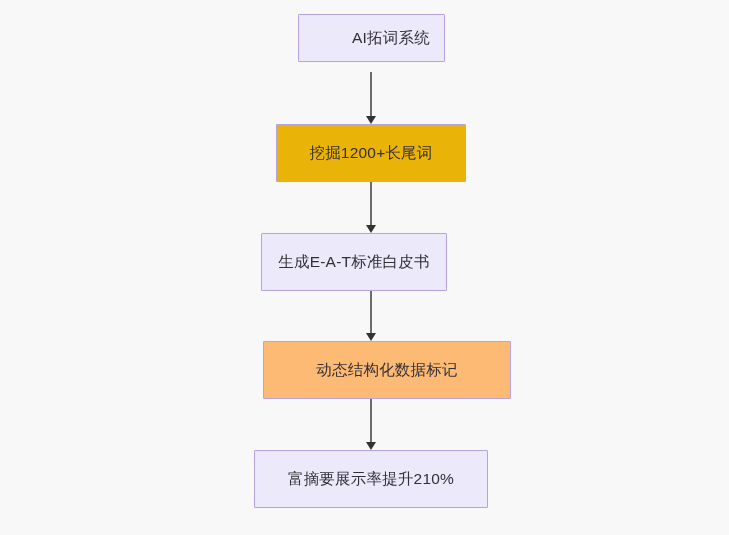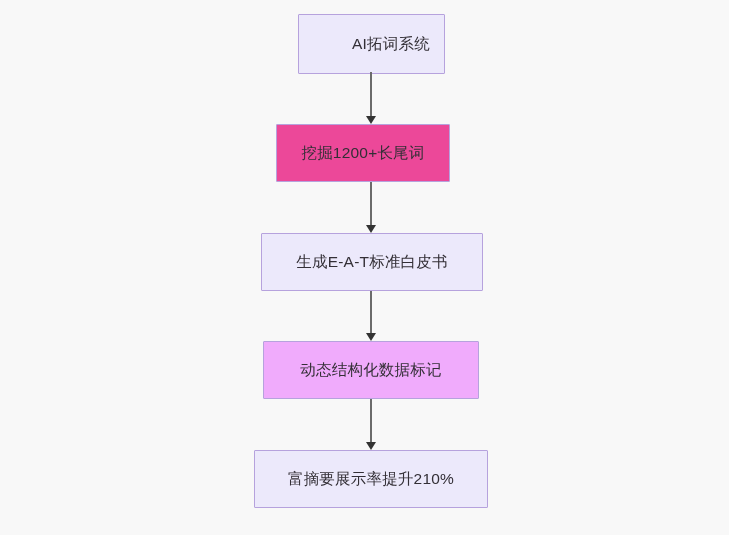--- a/index.html
+++ b/index.html
@@ -56,7 +56,7 @@
 
 <div id="flowchart">
 
-  <div class="node" id="node-1" style="left: 298px; top: 14px; width: 147px; height: 60px; background: rgb(236, 233, 251); border-color: rgb(182, 162, 221); color: rgb(51, 47, 54); padding-left: 39px;">
+  <div class="node" id="node-1" style="left: 298px; top: 14px; width: 147px; height: 48px; background: rgb(236, 233, 251); border-color: rgb(182, 162, 221); color: rgb(51, 47, 54); padding-left: 39px;">
     <span class="node-label">AI拓词系统</span>
   </div>
 

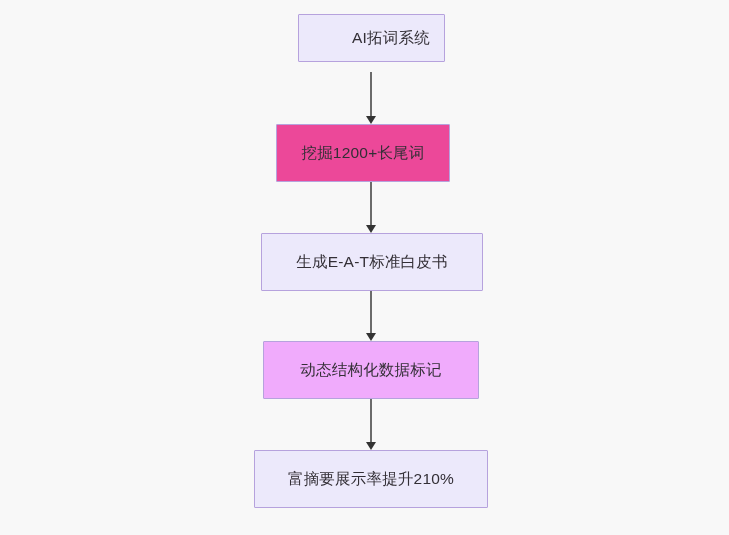--- a/index.html
+++ b/index.html
@@ -63,7 +63,7 @@
   <div class="edge" id="edge-1" style="left: 370px; top: 72px; height: 44px; background: rgb(107, 107, 107);"></div>
   <div class="arrowhead" id="arrow-1" style="left: 365.5px; top: 116px; border-top-color: rgb(51, 51, 51);"></div>
 
-  <div class="node" id="node-2" style="left: 276px; top: 124px; width: 174px; height: 58px; background: #ec4899; border-color: rgb(182, 162, 221); color: rgb(51, 47, 54);">
+  <div class="node" id="node-2" style="left: 276px; top: 124px; width: 190px; height: 58px; background: #eab308; border-color: rgb(182, 162, 221); color: rgb(51, 47, 54);">
     <span class="node-label">挖掘1200+长尾词</span>
   </div>
 

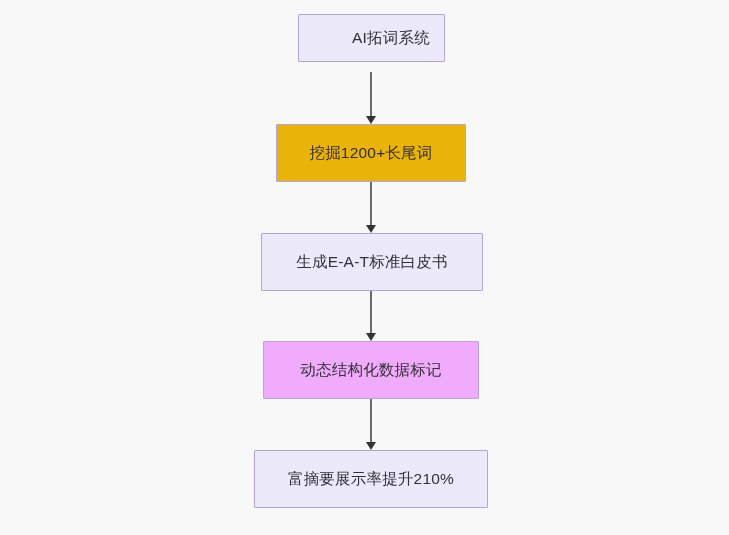--- a/index.html
+++ b/index.html
@@ -70,7 +70,7 @@
   <div class="edge" id="edge-2" style="left: 370px; top: 182px; height: 43px; background: rgb(107, 107, 107);"></div>
   <div class="arrowhead" id="arrow-2" style="left: 365.5px; top: 225px; border-top-color: rgb(51, 51, 51);"></div>
 
-  <div class="node" id="node-3" style="left: 261px; top: 233px; width: 222px; height: 58px; background: rgb(236, 233, 251); border-color: rgb(182, 162, 221); color: rgb(51, 47, 54);">
+  <div class="node" id="node-3" style="left: 261px; top: 233px; width: 186px; height: 58px; background: rgb(236, 233, 251); border-color: rgb(182, 162, 221); color: rgb(51, 47, 54);">
     <span class="node-label">生成E-A-T标准白皮书</span>
   </div>
 

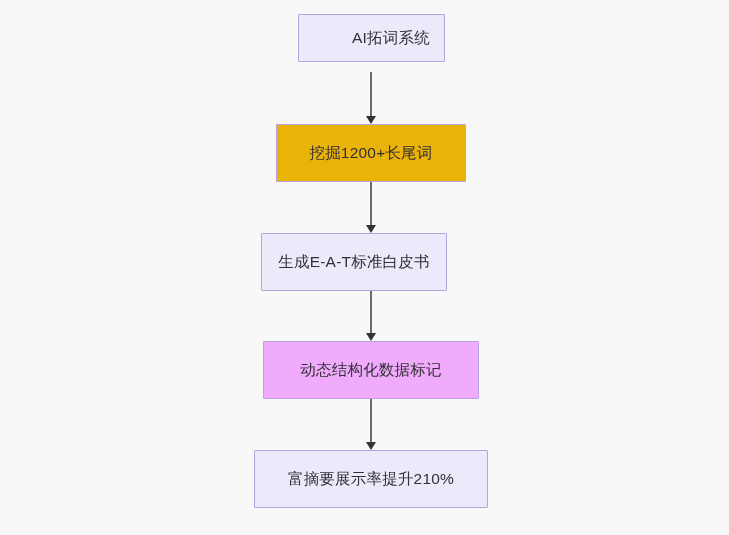--- a/index.html
+++ b/index.html
@@ -77,7 +77,7 @@
   <div class="edge" id="edge-3" style="left: 370px; top: 291px; height: 42px; background: rgb(107, 107, 107);"></div>
   <div class="arrowhead" id="arrow-3" style="left: 365.5px; top: 333px; border-top-color: rgb(51, 51, 51);"></div>
 
-  <div class="node" id="node-4" style="left: 263px; top: 341px; width: 216px; height: 58px; background: #f0abfc; border-color: rgb(182, 162, 221); color: rgb(51, 47, 54);">
+  <div class="node" id="node-4" style="left: 263px; top: 341px; width: 248px; height: 58px; background: #fdba74; border-color: rgb(182, 162, 221); color: rgb(51, 47, 54);">
     <span class="node-label">动态结构化数据标记</span>
   </div>
 

